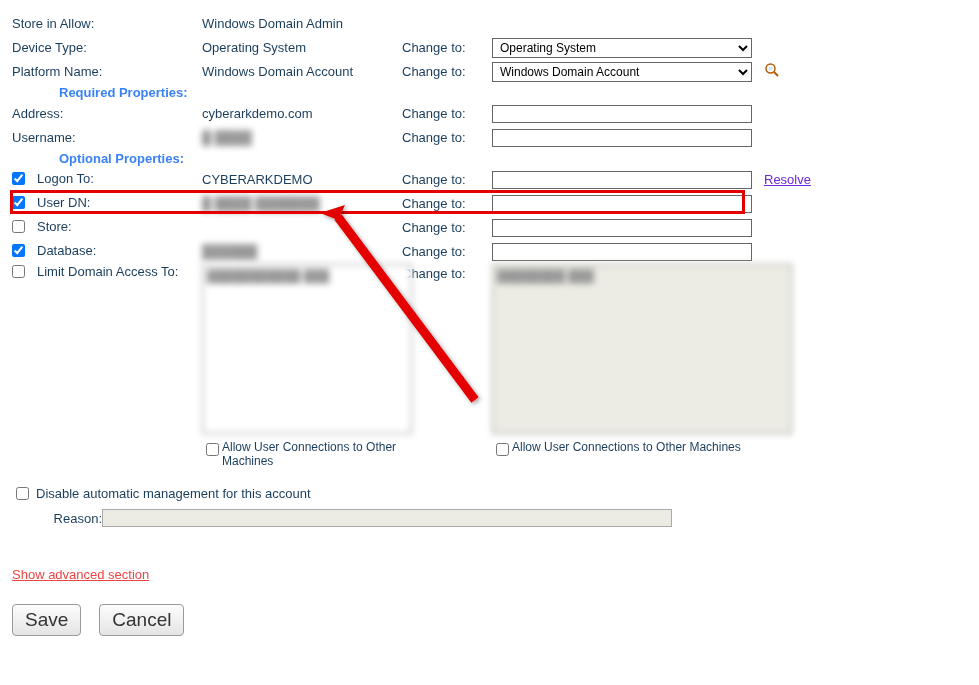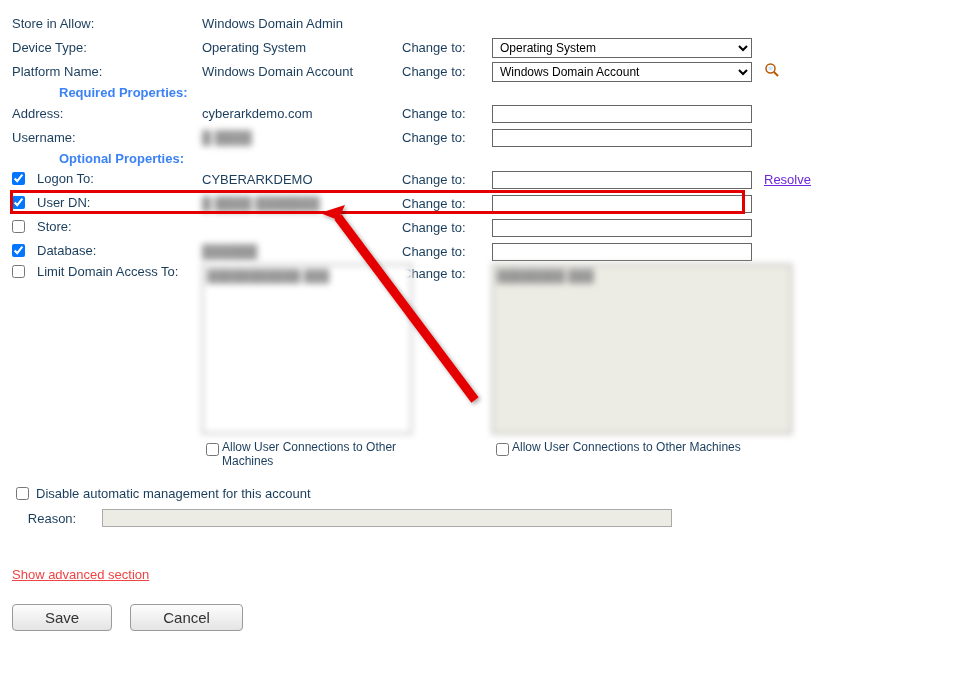--- a/index.html
+++ b/index.html
@@ -94,7 +94,7 @@
   .magnify-icon { width:16px; height:16px; display:inline-block; }
   .disable-row { margin-top: 16px; display:flex; align-items:center; gap:4px; }
   .reason-row { margin-top: 6px; display:flex; align-items:center; }
-  .reason-row .lbl { width: 90px; text-align:center; padding-right:10px; }
+  .reason-row .lbl { width: 90px; text-align:right; }
   .reason-row input[type=text] {
     width: 570px;
     background: #edece4;

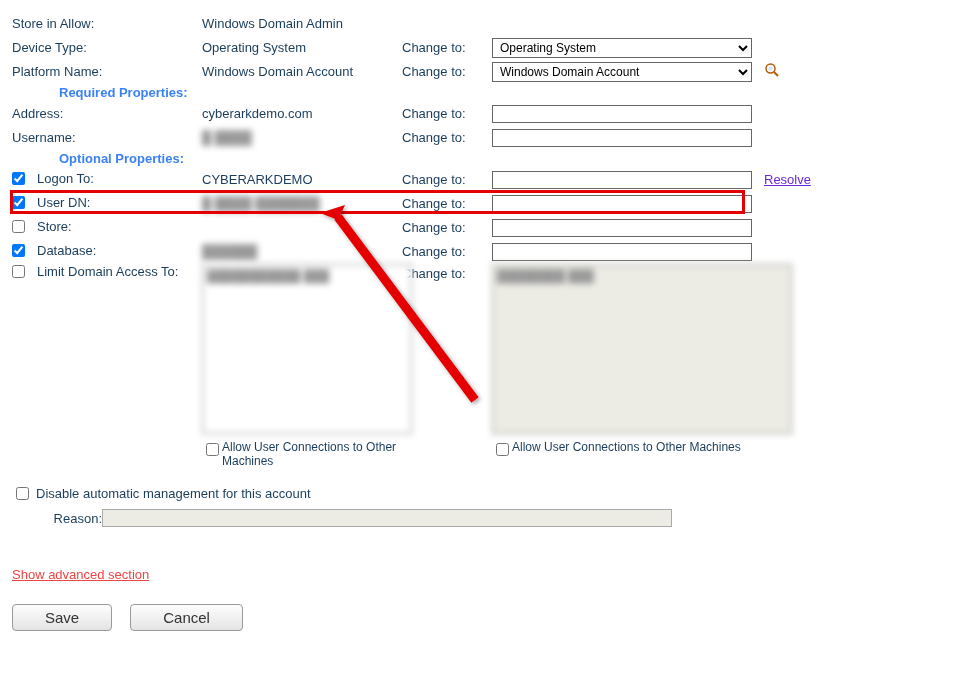--- a/index.html
+++ b/index.html
@@ -112,9 +112,9 @@
     background: linear-gradient(#fdfdfd,#e4e4e4);
     border: 1px solid #9a9a9a;
     border-radius: 4px;
-    padding: 4px 32px;
+    padding: 4px 12px;
     font-family: inherit;
-    font-size: 15px;
+    font-size: 19px;
     color: #333;
     cursor: pointer;
   }

